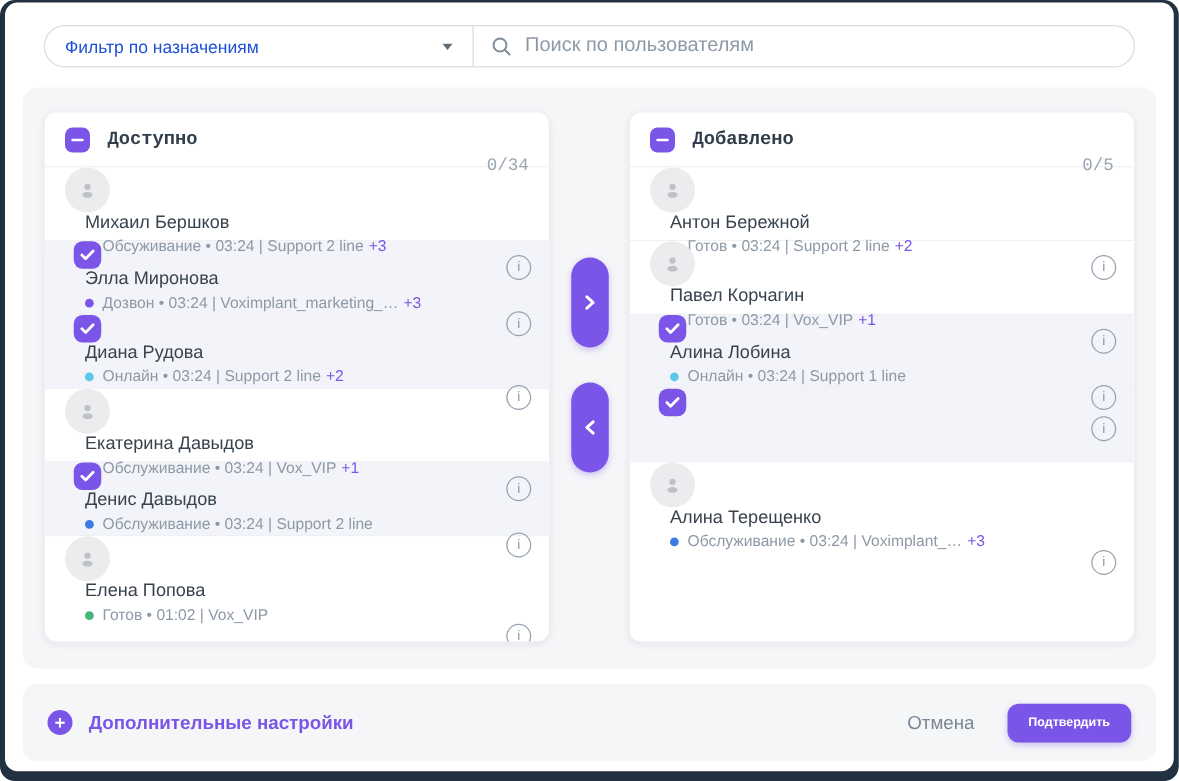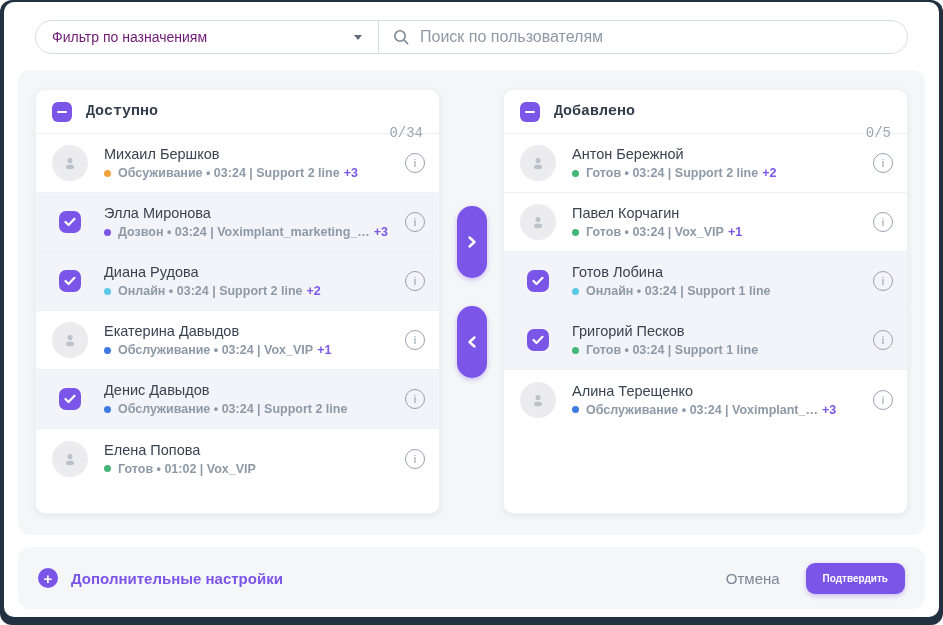--- a/index.html
+++ b/index.html
@@ -14,7 +14,7 @@
     display:flex;align-items:stretch;background:#fff;}
   .filter-select{width:310px;display:flex;align-items:center;padding:0 16px;
     border-right:1px solid #d7dce2;cursor:pointer;}
-  .filter-label{font-size:14px;color:#701a75;}
+  .filter-label{font-size:14px;color:#1d4ed8;}
   .chev-down{margin-left:auto;width:0;height:0;border-left:4.5px solid transparent;
     border-right:4.5px solid transparent;border-top:5.5px solid #5f6b77;}
   .search-box{flex:1;display:flex;align-items:center;padding:0 14px;gap:9px;}

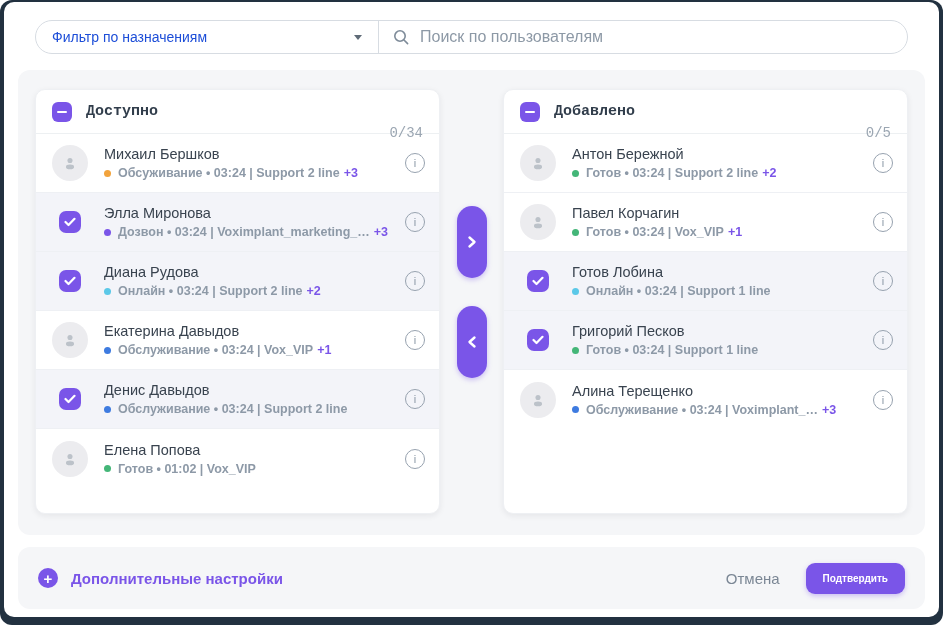--- a/index.html
+++ b/index.html
@@ -36,8 +36,8 @@
   .panel-title{font-size:15px;font-weight:700;color:#313d4b;}
   .panel-count{margin-left:auto;font-size:14px;color:#9ba6b2;margin-top:42px;}
 
-  .row{height:59px;display:flex;align-items:center;padding:0 14px 0 16px;box-sizing:border-box;
-    border-bottom:1px solid #eef0f4;cursor:pointer;background:#fff;}
+  .row{height:59px;display:flex;align-items:flex-start;padding:0 14px 0 16px;box-sizing:border-box;
+    border-bottom:1px solid #eef0f4;cursor:pointer;background:#fff;flex-direction:column;}
   .row:last-child{border-bottom:none;}
   .row.selected{background:#f3f4f9;}
   .lead{width:36px;display:flex;align-items:center;justify-content:center;flex:0 0 auto;}

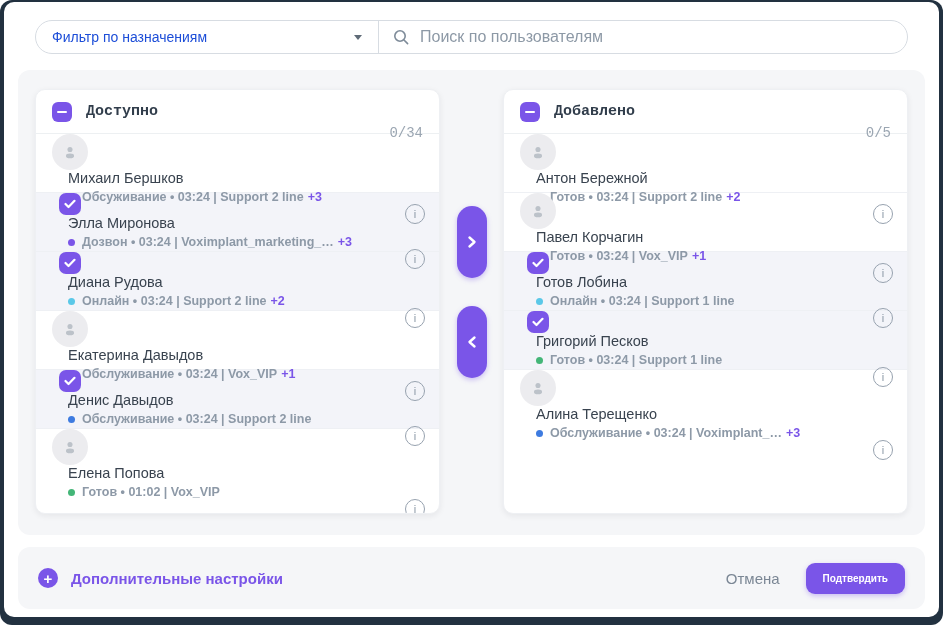--- a/index.html
+++ b/index.html
@@ -47,7 +47,7 @@
     align-items:center;justify-content:center;cursor:pointer;}
   .texts{margin-left:16px;min-width:0;}
   .name{font-size:14.5px;font-weight:500;color:#39434f;margin-bottom:4px;white-space:nowrap;}
-  .status{display:flex;align-items:center;font-size:12.5px;color:#8d99a7;white-space:nowrap;font-weight:bold;}
+  .status{display:flex;align-items:center;font-size:12.5px;color:#8d99a7;white-space:nowrap;}
   .dot{width:7px;height:7px;border-radius:50%;margin-right:7px;flex:0 0 auto;}
   .extra{color:var(--accent);margin-left:4px;}
   .info{margin-left:auto;width:18px;height:18px;border:1.4px solid #97a2af;border-radius:50%;

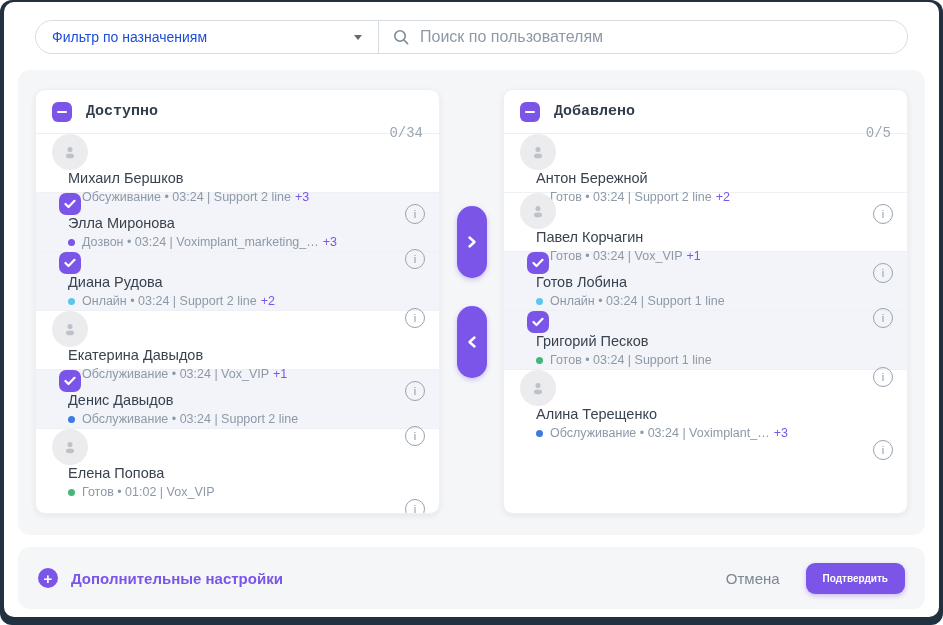--- a/index.html
+++ b/index.html
@@ -302,7 +302,7 @@
       </span>
     </div>
     <div class="texts">
-      <div class="name">Готов Лобина</div>
+      <div class="name">Алина Лобина</div>
       <div class="status">
         <span class="dot" style="background: rgb(91, 200, 232);"></span>
         <span>Онлайн • 03:24 | Support 1 line</span>

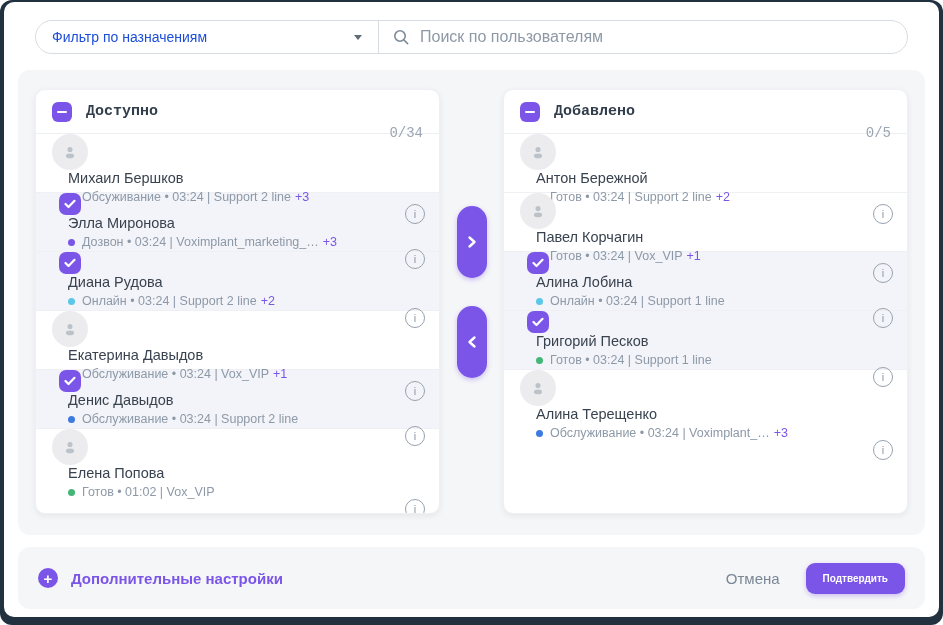--- a/index.html
+++ b/index.html
@@ -320,14 +320,6 @@
         </svg>
       </span>
     </div>
-    <div class="texts">
-      <div class="name">Григорий Песков</div>
-      <div class="status">
-        <span class="dot" style="background: rgb(68, 182, 120);"></span>
-        <span>Готов • 03:24 | Support 1 line</span>
-
-      </div>
-    </div>
     <span class="info">i</span>
   </div>
             <div class="row">

